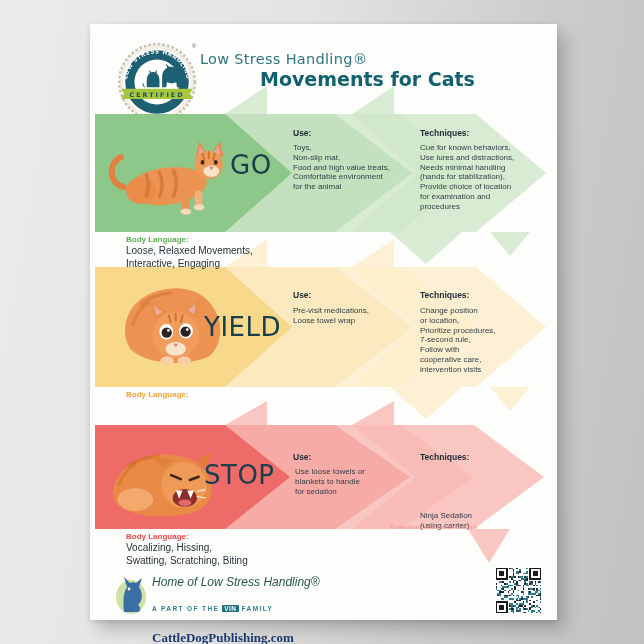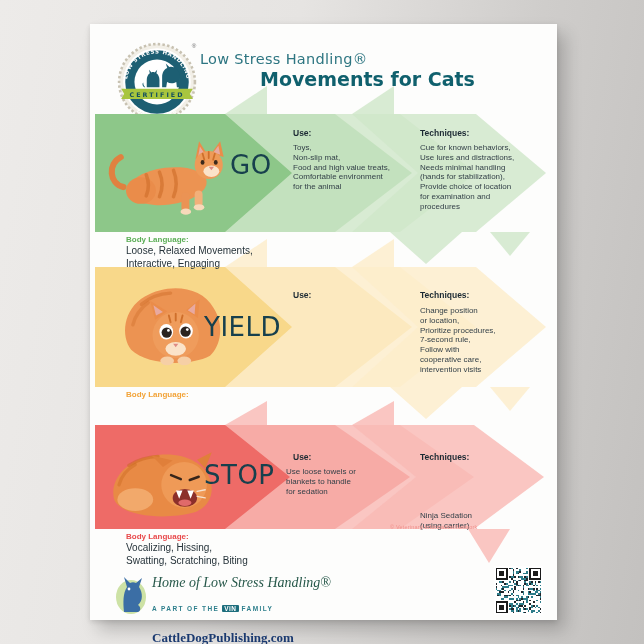--- a/index.html
+++ b/index.html
@@ -200,6 +200,8 @@
 
   <div id="label-yield" class="abs sec-label">YIELD</div>
   <div id="yl-use-h" class="abs col-head">Use:</div>
+  <div id="yl-use-l" class="abs col-list">Pre-visit medications,
+Loose towel wrap</div>
   <div id="yl-tech-h" class="abs col-head">Techniques:</div>
   <div id="yl-tech-l" class="abs col-list">Change position
 or location,

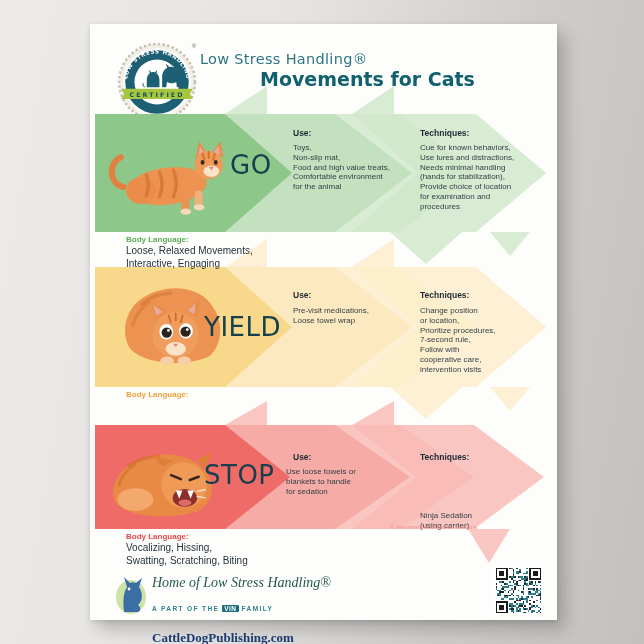--- a/index.html
+++ b/index.html
@@ -36,7 +36,7 @@
   #go-tech-h{left:330px;top:104px;}    #go-tech-l{left:330px;top:119px;}
   #yl-use-h{left:203px;top:266px;}     #yl-use-l{left:203px;top:282px;}
   #yl-tech-h{left:330px;top:266px;}    #yl-tech-l{left:330px;top:282px;}
-  #st-use-h{left:203px;top:428px;}     #st-use-l{left:196px;top:443px;}
+  #st-use-h{left:203px;top:428px;}     #st-use-l{left:205px;top:443px;}
   #st-tech-h{left:330px;top:428px;}    #st-tech-l{left:330px;top:443px;margin-top:44px;}
   .bl-head{font-size:8px;font-weight:bold;}
   .bl-text{font-size:10px;line-height:1.25;color:#26333a;white-space:pre-line;}

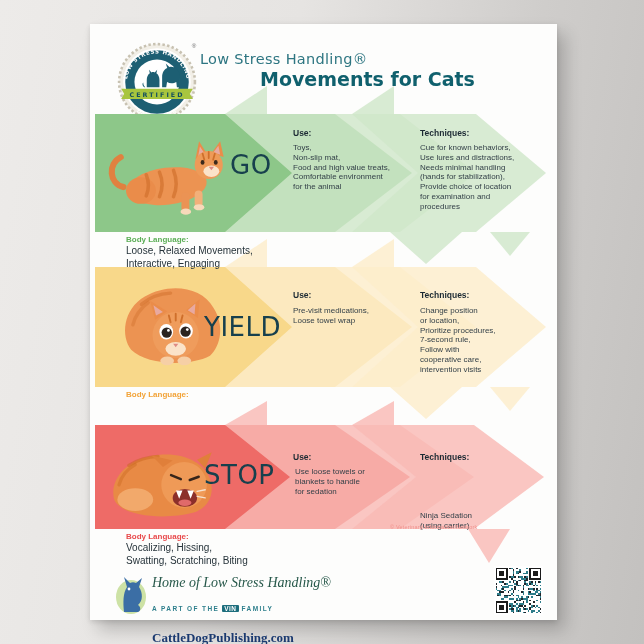--- a/index.html
+++ b/index.html
@@ -50,7 +50,7 @@
   #cat-stop{left:16px;top:410px;width:122px;height:92px;}
   
   #f-logo{left:24px;top:548px;width:34px;height:44px;}
-  #f-tag{left:62px;top:551px;font-family:Liberation Serif, serif;font-style:italic;font-size:14px;color:#27584a;}
+  #f-tag{left:62px;top:551px;font-family:Liberation Sans, sans-serif;font-style:italic;font-size:12px;color:#27584a;}
   #f-site{left:62px;top:562px;font-family:"Liberation Serif",serif;font-weight:bold;font-size:13px;color:#1b3a70;border-bottom:1.5px solid #1b3a70;padding-bottom:14px;margin-top:44px;}
   #f-vin{left:62px;top:581px;display:flex;align-items:center;gap:3px;}
   .vin-txt{font-size:6.5px;font-weight:bold;letter-spacing:1.4px;color:#2e7f8c;}

